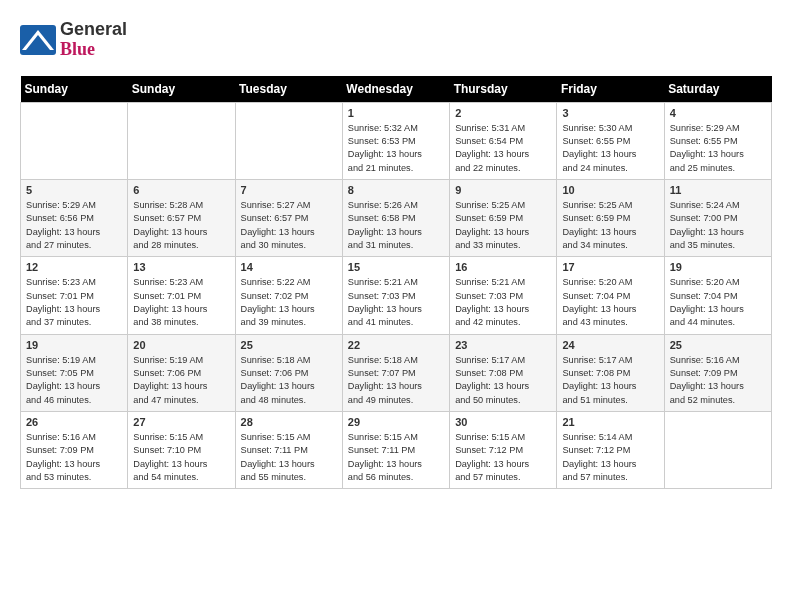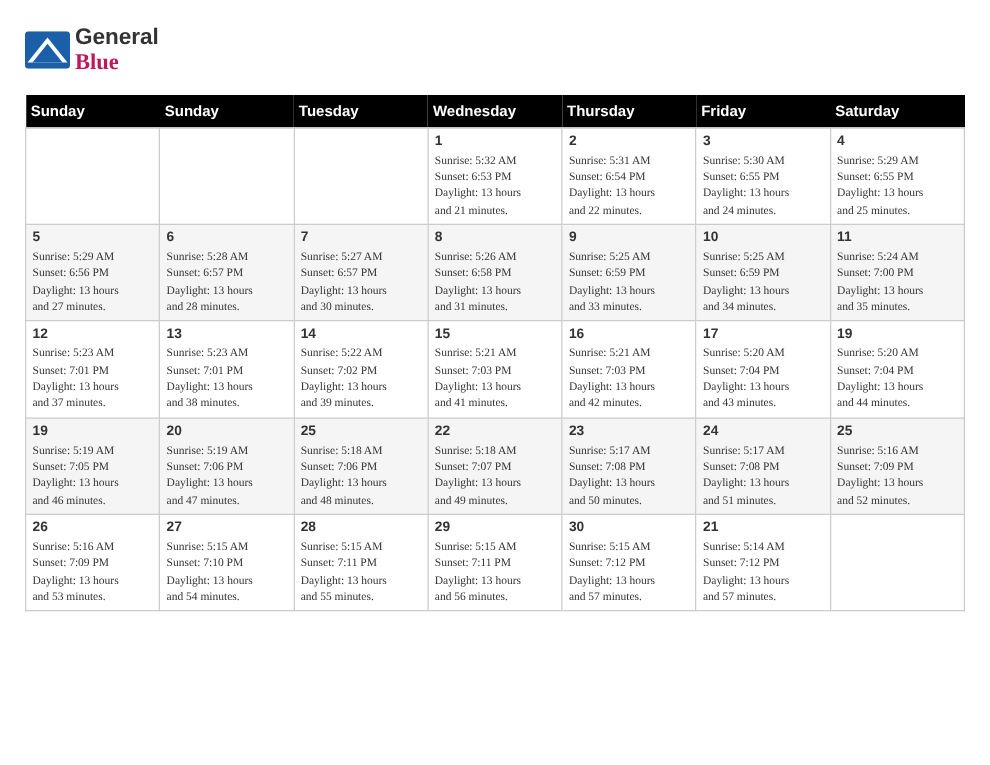--- a/index.html
+++ b/index.html
@@ -79,7 +79,6 @@
     .day-info {
       line-height: 1.45;
       font-size: 9.2px;
-      font-family: Liberation Serif, serif;
     }
   </style>
 </head>

